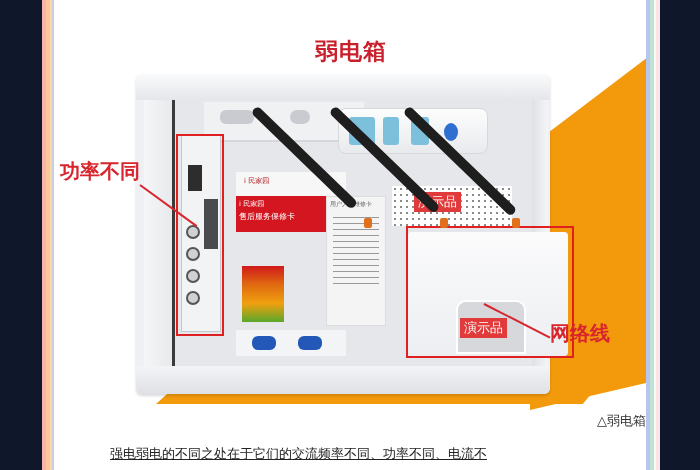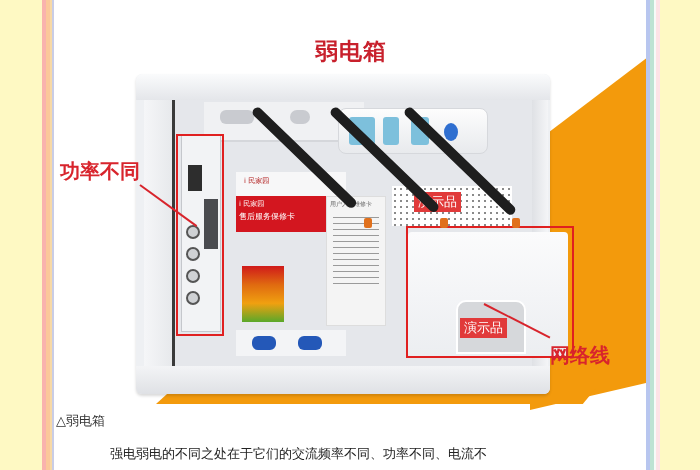--- a/index.html
+++ b/index.html
@@ -4,7 +4,7 @@
   <style>
     * { box-sizing: border-box; margin: 0; padding: 0; }
     html, body { width: 700px; height: 470px; overflow: hidden; background: #fde3e7; font-family: "DejaVu Sans", sans-serif; }
-    .page { position: relative; width: 700px; height: 470px; background: #fef9c3; }
+    .page { position: relative; width: 700px; height: 470px; background: #0f172a; }
     
     .border-left { position: absolute; left: 42px; top: 0; width: 14px; height: 470px;
       background: linear-gradient(to right, #f9b3ad 0, #f9b3ad 4px, #fbc89a 4px, #fbc89a 8px, #f7d9a6 8px, #f7d9a6 10px, #c9cde6 10px, #c9cde6 12px, #ffffff 12px); }

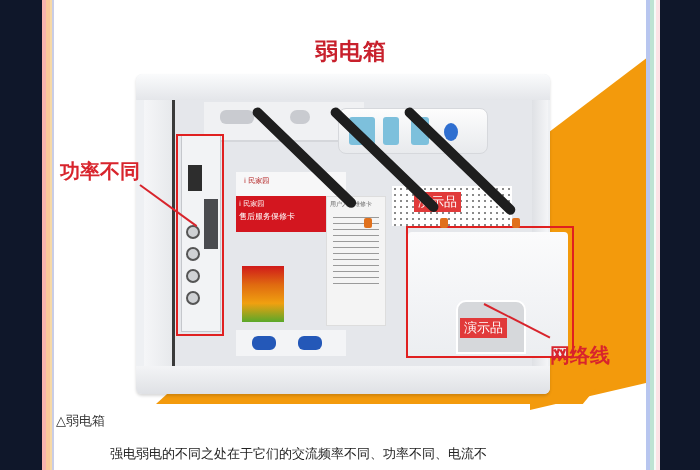--- a/index.html
+++ b/index.html
@@ -162,7 +162,7 @@
       <div class="label" style="left:4px; top:158px;">功率不同</div>
       <div class="arrow-line" style="left:84px; top:184px; width:70px; transform: rotate(36deg);"></div>
 
-      <div class="label" style="left:494px; top:342px;">网络线</div>
+      <div class="label" style="left:494px; top:320px;">网络线</div>
       <div class="arrow-line" style="left:428px; top:303px; width:74px; transform: rotate(27deg);"></div>
     </div>
 

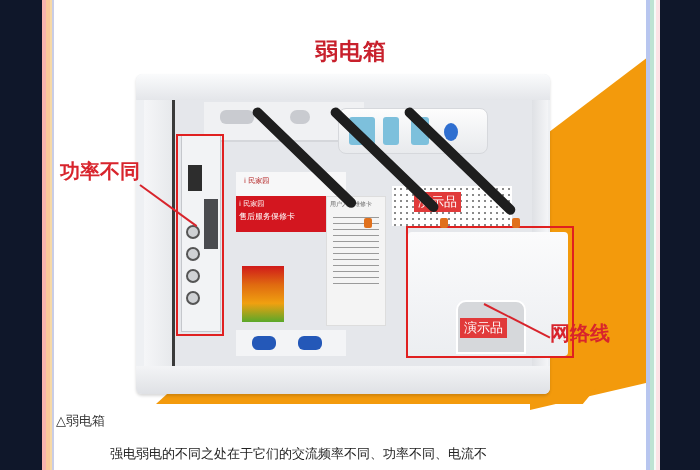--- a/index.html
+++ b/index.html
@@ -70,7 +70,7 @@
     .label { position: absolute; color: #d8242c; font-size: 20px; font-weight: bold; white-space: nowrap; }
     .arrow-line { position: absolute; height: 2px; background: #d8242c; transform-origin: left center; }
 
-    .caption { position: absolute; left: 0; width: 590px; top: 412px; text-align: left; font-size: 13px; color: #333; }
+    .caption { position: absolute; left: 0; width: 590px; top: 412px; text-align: right; font-size: 13px; color: #333; }
     .body-text { position: absolute; left: 54px; top: 445px; width: 520px; font-size: 13px; color: #222; white-space: nowrap; }
   </style>
 </head>

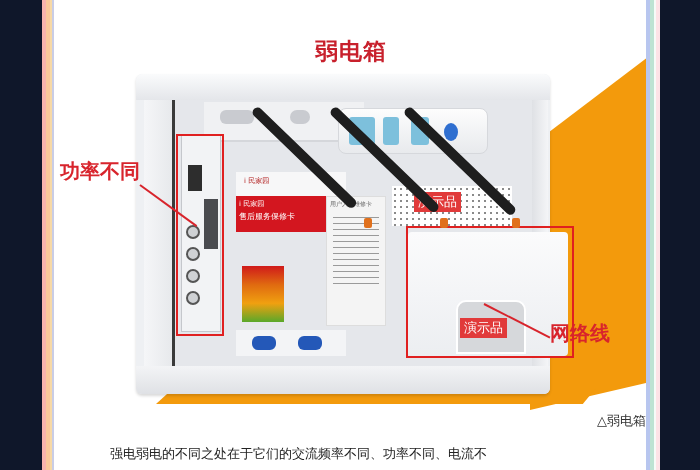--- a/index.html
+++ b/index.html
@@ -71,7 +71,7 @@
     .arrow-line { position: absolute; height: 2px; background: #d8242c; transform-origin: left center; }
 
     .caption { position: absolute; left: 0; width: 590px; top: 412px; text-align: right; font-size: 13px; color: #333; }
-    .body-text { position: absolute; left: 54px; top: 445px; width: 520px; font-size: 13px; color: #222; white-space: nowrap; }
+    .body-text { position: absolute; left: 54px; top: 445px; width: 520px; font-size: 13px; color: #222; white-space: nowrap; text-decoration: underline; }
   </style>
 </head>
 <body>

